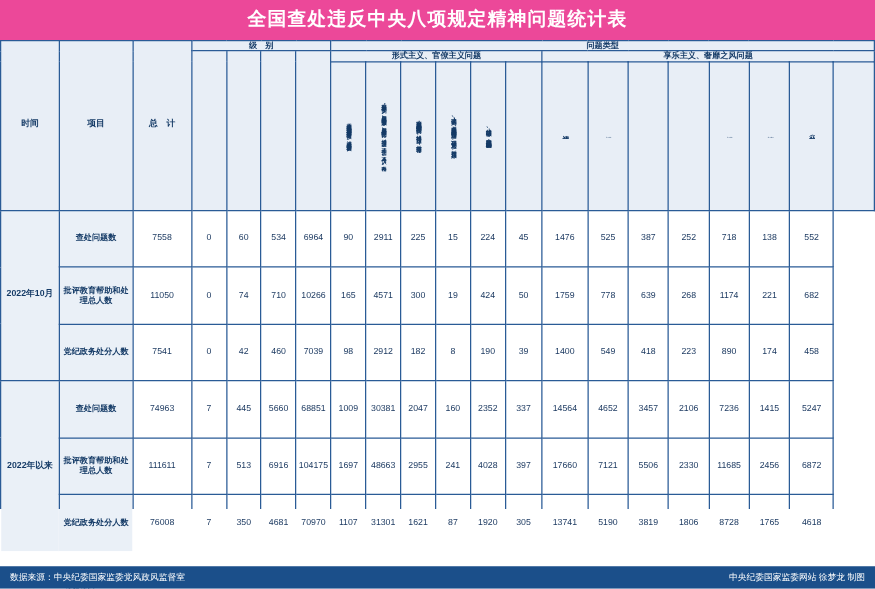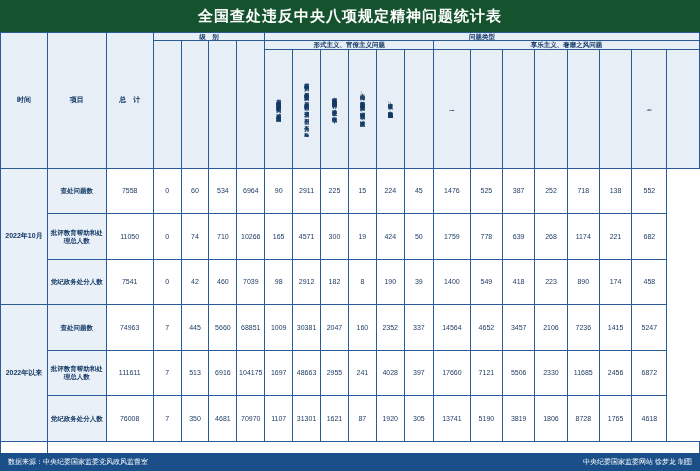--- a/index.html
+++ b/index.html
@@ -12,7 +12,7 @@
   }
   .page{width:700px;height:471px;position:relative;display:flex;flex-direction:column;}
   .title-bar{
-    background:#14532d;
+    background:#ec4899;
     color:#ffffff;
     text-align:center;
     font-size:15px;

